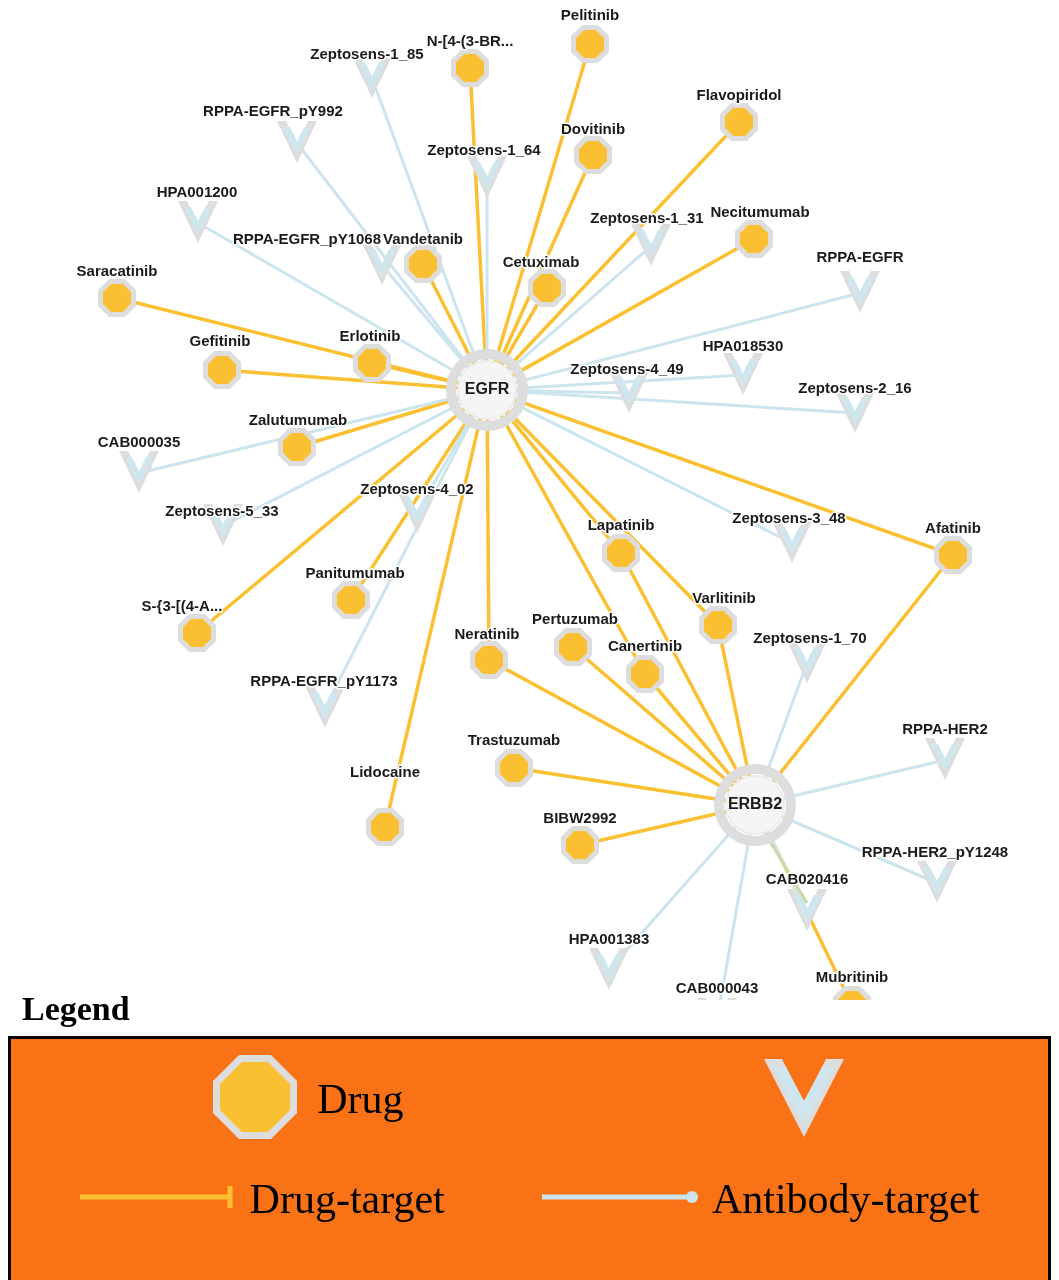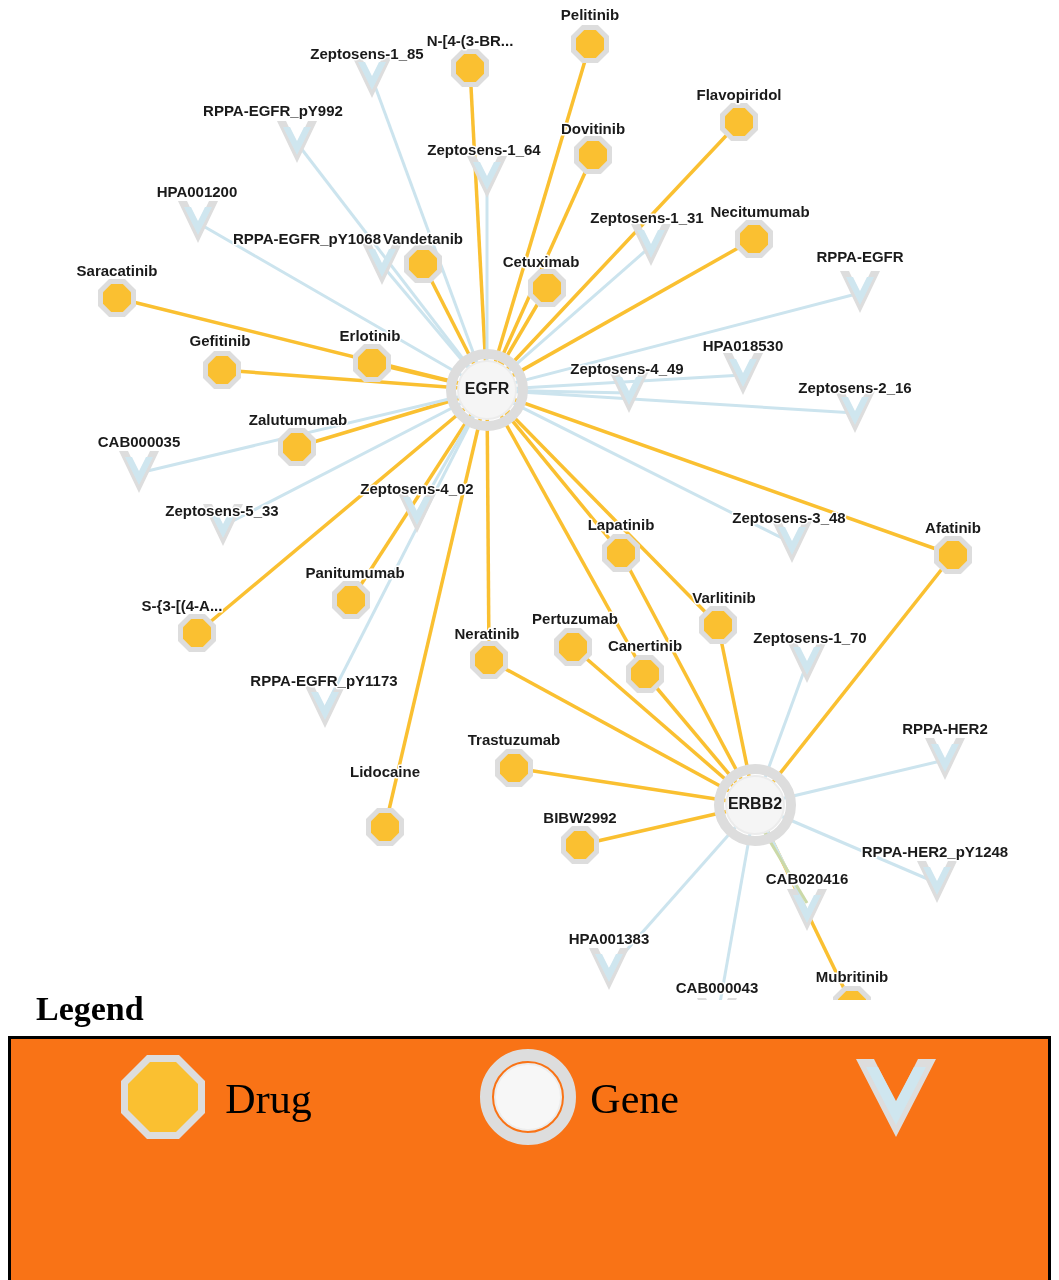--- a/index.html
+++ b/index.html
@@ -56,7 +56,7 @@
     font-size: 34px;
     font-weight: bold;
     color: #000;
-    margin: 0 0 8px 28px;
+    margin: 0 0 8px 14px;
   }
   .legend-box {
     border: 3px solid #000;

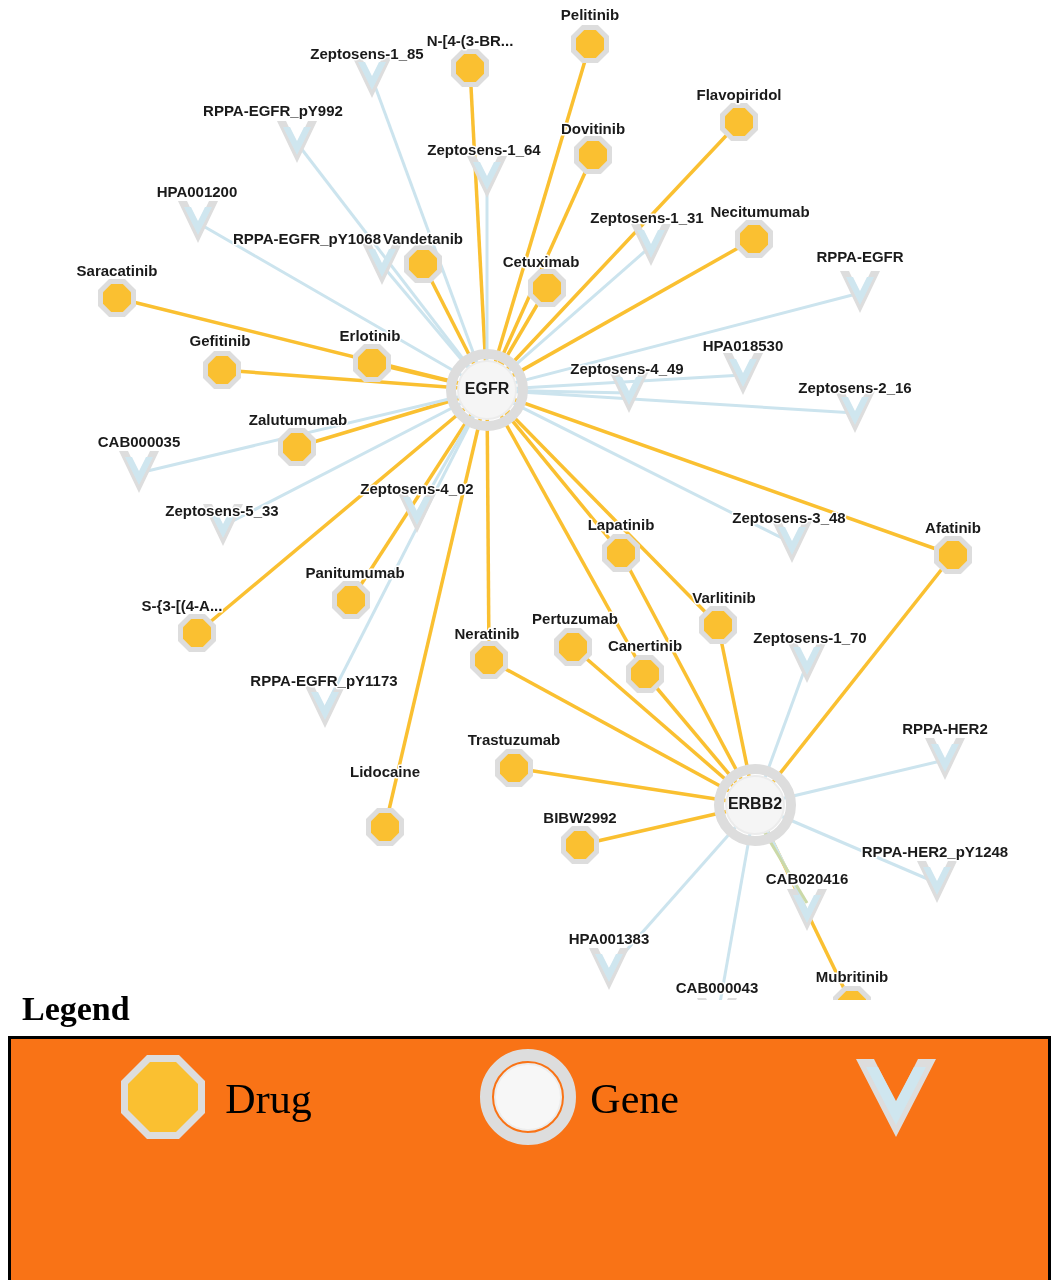--- a/index.html
+++ b/index.html
@@ -404,15 +404,6 @@
         <span class="legend-text">Drug</span>
       </div>
 
-      <div class="legend-item">
-        <span>
-          <svg width="96" height="96" viewBox="0 0 96 96">
-            <circle cx="48" cy="48" r="42" fill="none" stroke="#DDDDDD" stroke-width="12"></circle>
-            <circle cx="48" cy="48" r="33" fill="#F7F7F7" stroke="#EDEDED" stroke-width="2"></circle>
-          </svg>
-        </span>
-        <span class="legend-text">Gene</span>
-      </div>
 
       <div class="legend-item">
         <span>

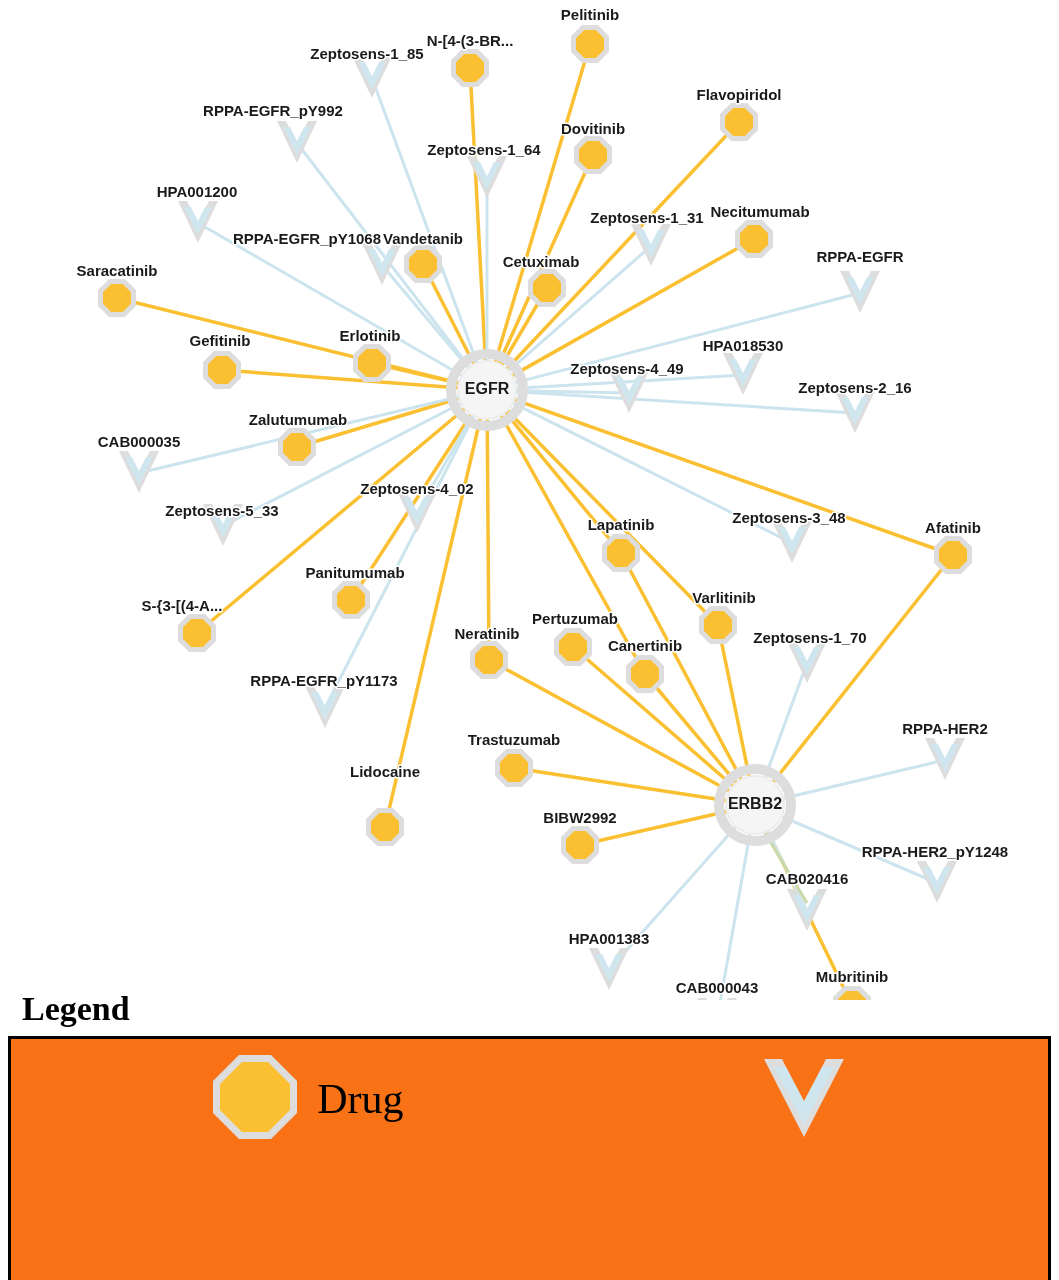--- a/index.html
+++ b/index.html
@@ -415,6 +415,29 @@
       </div>
 
     </div>
+    <div class="legend-row-edges">
+
+      <div class="legend-edge-item">
+        <span>
+          <svg width="160" height="28" viewBox="0 0 160 28">
+            <line x1="0" y1="14" x2="150" y2="14" stroke="#FAC031" stroke-width="5"></line>
+            <line x1="150" y1="3" x2="150" y2="25" stroke="#FAC031" stroke-width="5"></line>
+          </svg>
+        </span>
+        <span class="legend-text">Drug-target</span>
+      </div>
+
+      <div class="legend-edge-item">
+        <span>
+          <svg width="160" height="28" viewBox="0 0 160 28">
+            <line x1="0" y1="14" x2="146" y2="14" stroke="#CCE4EE" stroke-width="5"></line>
+            <circle cx="150" cy="14" r="6" fill="#CCE4EE"></circle>
+          </svg>
+        </span>
+        <span class="legend-text">Antibody-target</span>
+      </div>
+
+    </div>
   </div>
 </div>
 

